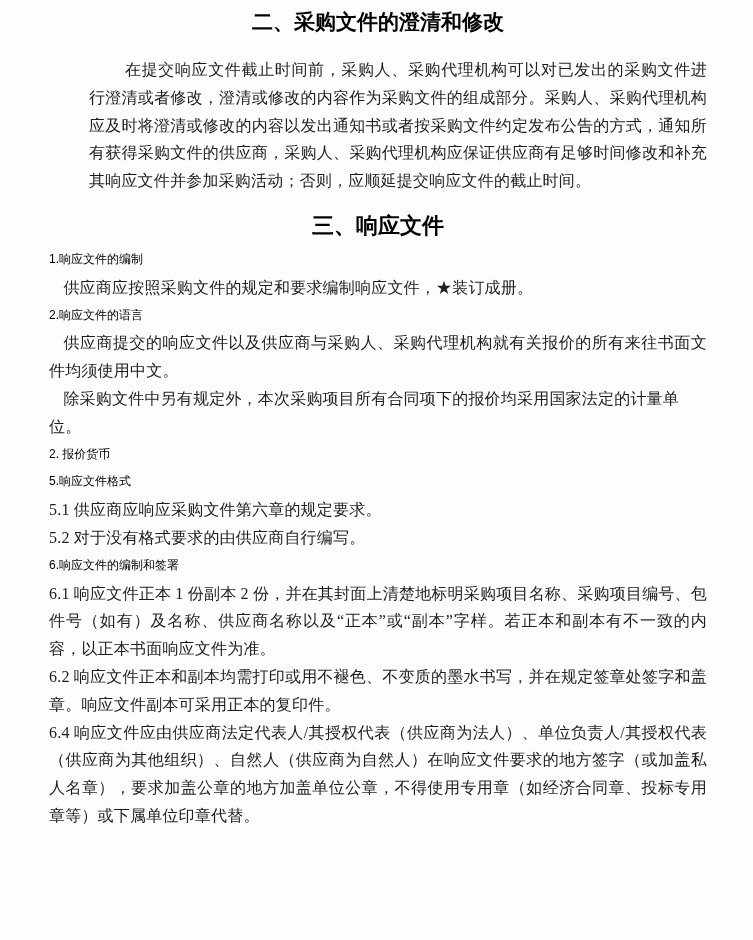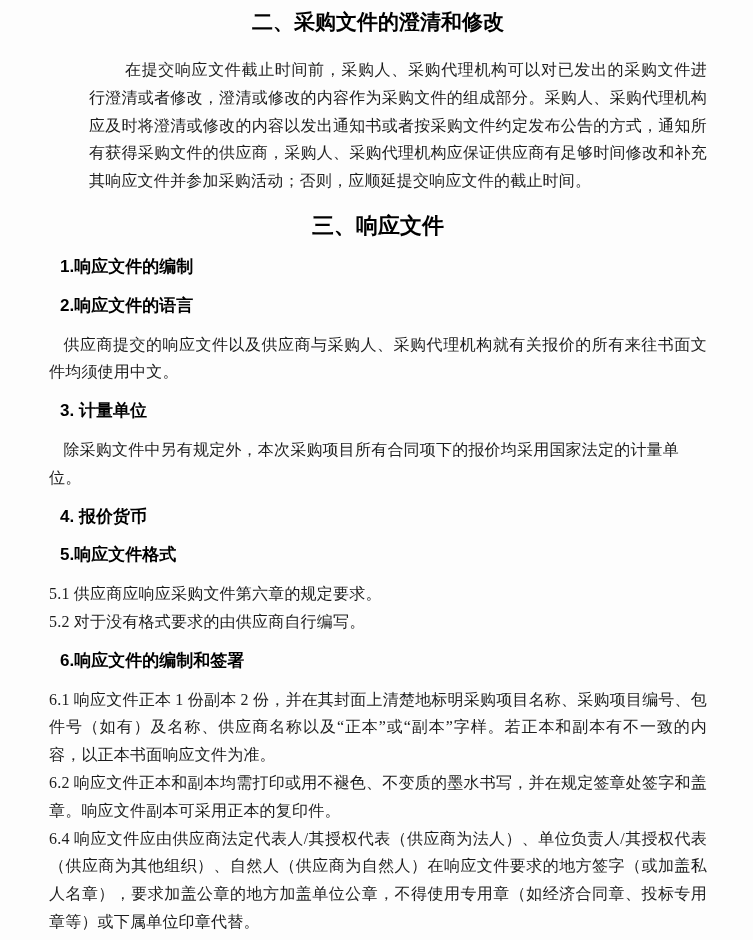--- a/index.html
+++ b/index.html
@@ -46,11 +46,11 @@
   .indent2 { text-indent: 2.25em; margin-left: 40px; }
   .indent1 { text-indent: 0.9em; }
   .h2 {
-    margin: 11px;
+    margin: 0;
     font-family: "Liberation Sans", "DejaVu Sans", sans-serif;
-    font-weight: bold;
+    font-weight: normal;
     color: #000000;
-    font-size: 17px;
+    font-size: 12px;
     line-height: 27.8px;
   }
 </style>

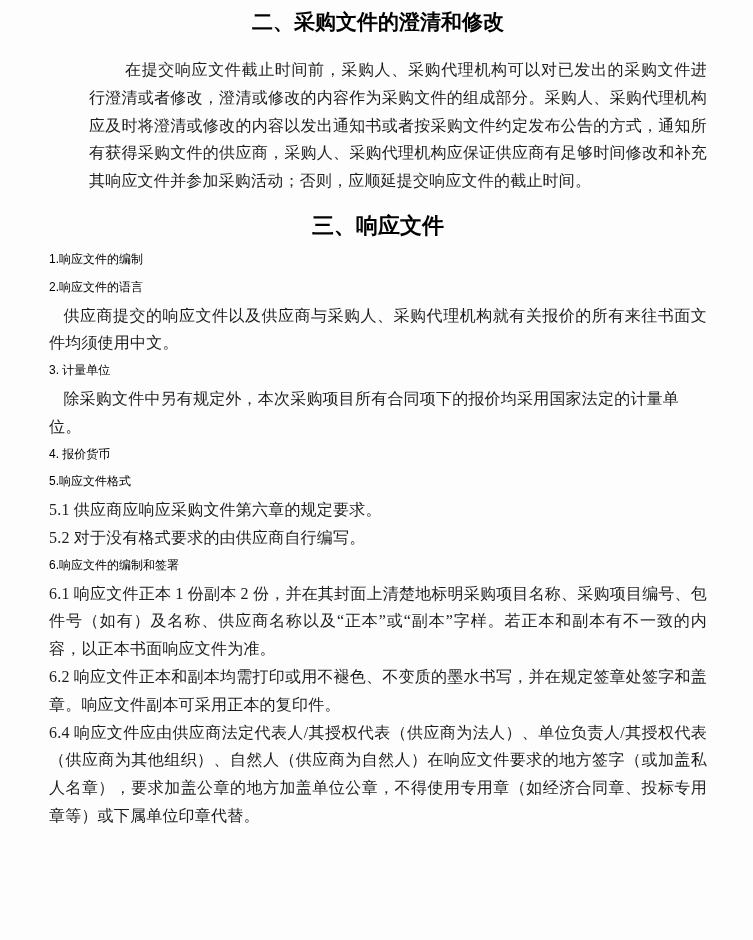--- a/index.html
+++ b/index.html
@@ -66,6 +66,7 @@
   <div class="h-title t2">三、响应文件</div>
 
   <div class="h2">1.响应文件的编制</div>
+  <p class="para indent1 noj">供应商应按照采购文件的规定和要求编制响应文件，★装订成册。</p>
 
   <div class="h2">2.响应文件的语言</div>
   <p class="para indent1">供应商提交的响应文件以及供应商与采购人、采购代理机构就有关报价的所有来往书面文件均须使用中文。</p>

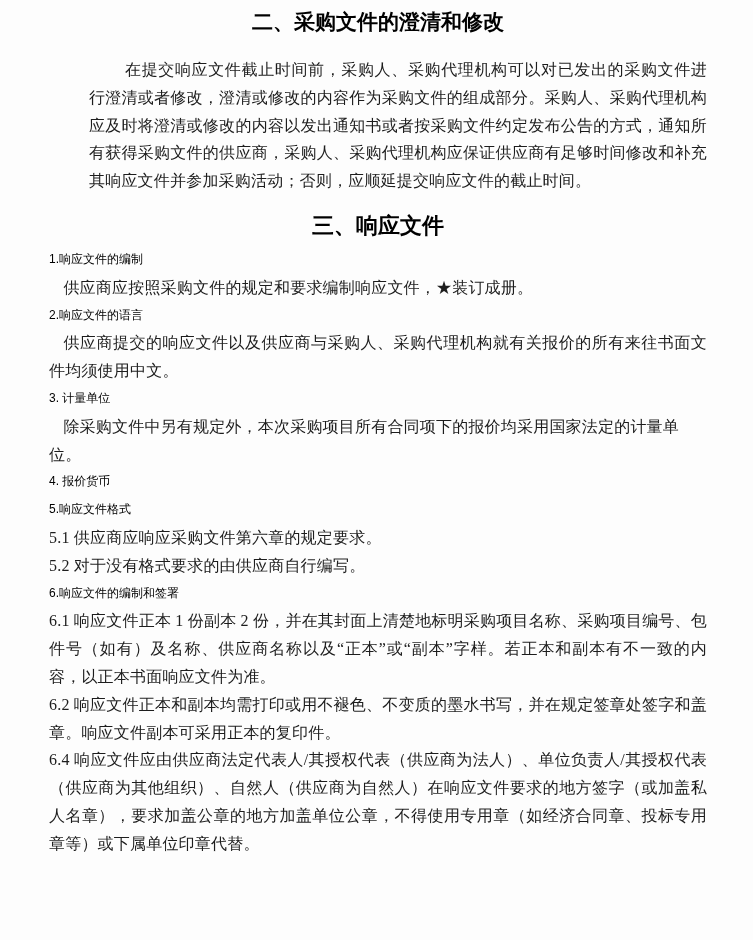--- a/index.html
+++ b/index.html
@@ -71,7 +71,6 @@
   <div class="h2">2.响应文件的语言</div>
   <p class="para indent1">供应商提交的响应文件以及供应商与采购人、采购代理机构就有关报价的所有来往书面文件均须使用中文。</p>
 
-  <div class="h2">3. 计量单位</div>
   <p class="para indent1 noj">除采购文件中另有规定外，本次采购项目所有合同项下的报价均采用国家法定的计量单位。</p>
 
   <div class="h2">4. 报价货币</div>

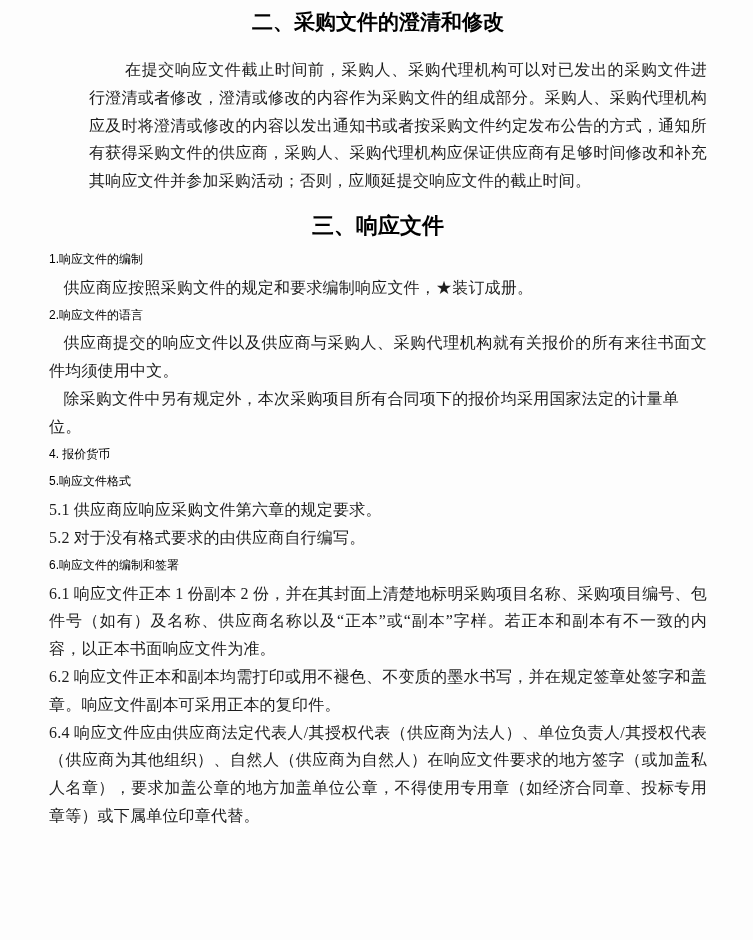--- a/index.html
+++ b/index.html
@@ -73,7 +73,7 @@
 
   <p class="para indent1 noj">除采购文件中另有规定外，本次采购项目所有合同项下的报价均采用国家法定的计量单位。</p>
 
-  <div class="h2">4. 报价货币</div>
+  <div class="h2">2. 报价货币</div>
 
   <div class="h2">5.响应文件格式</div>
   <p class="para noj">5.1 供应商应响应采购文件第六章的规定要求。</p>

